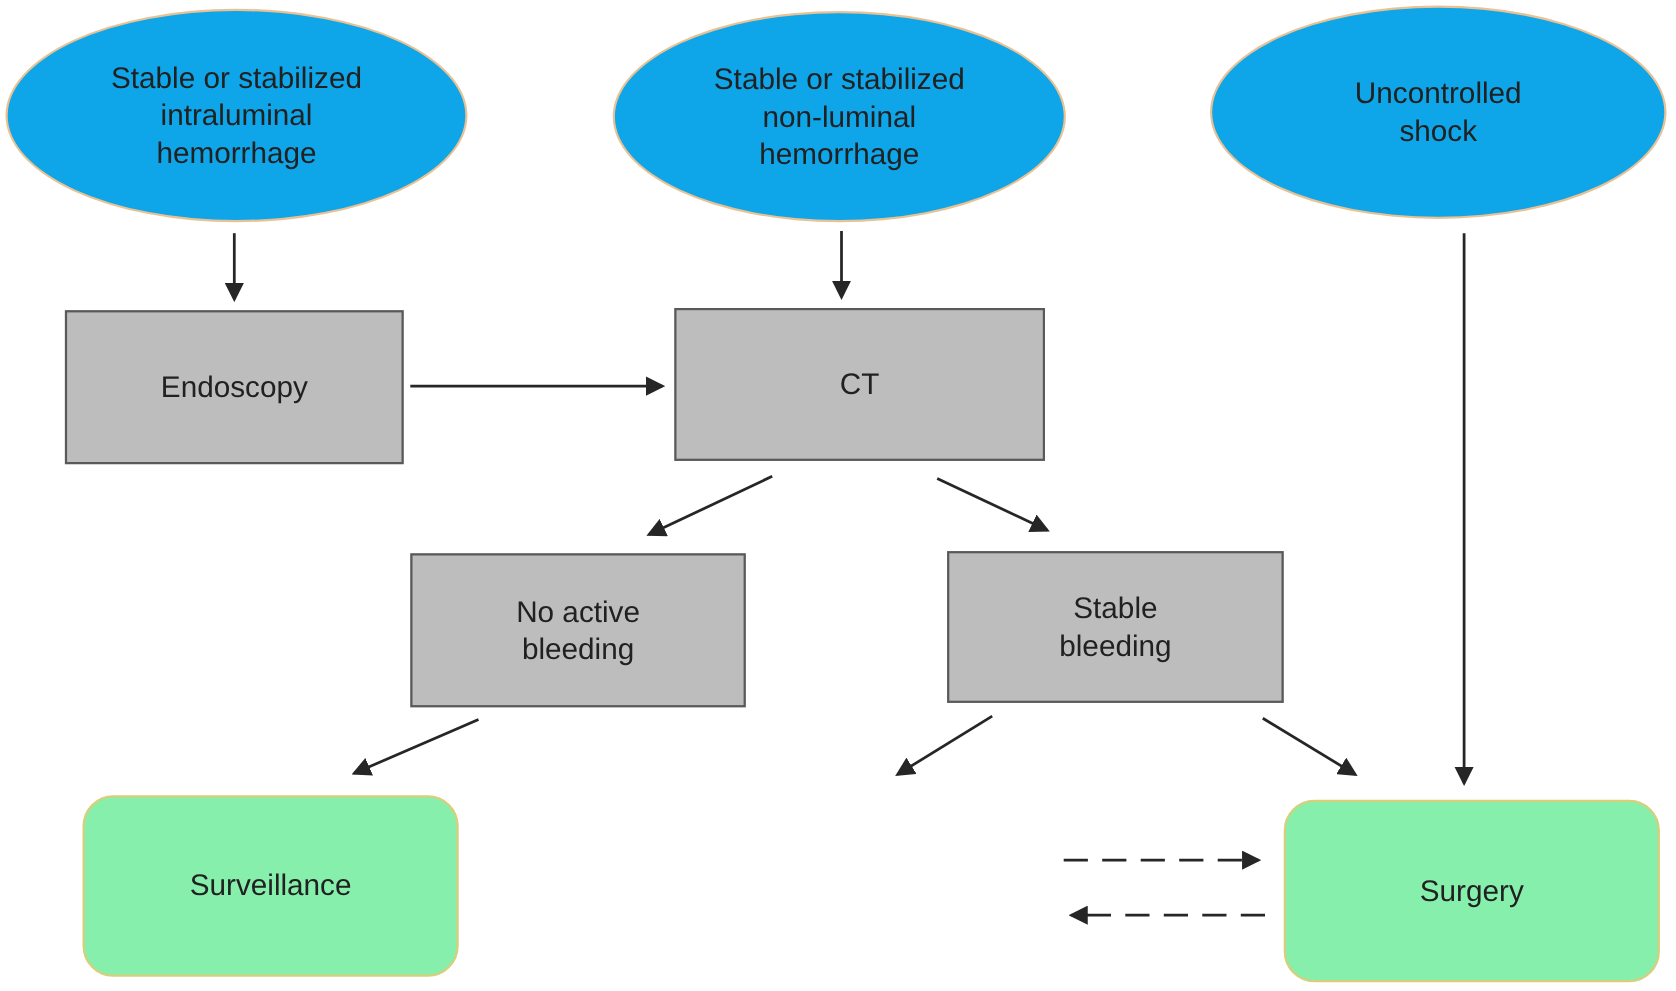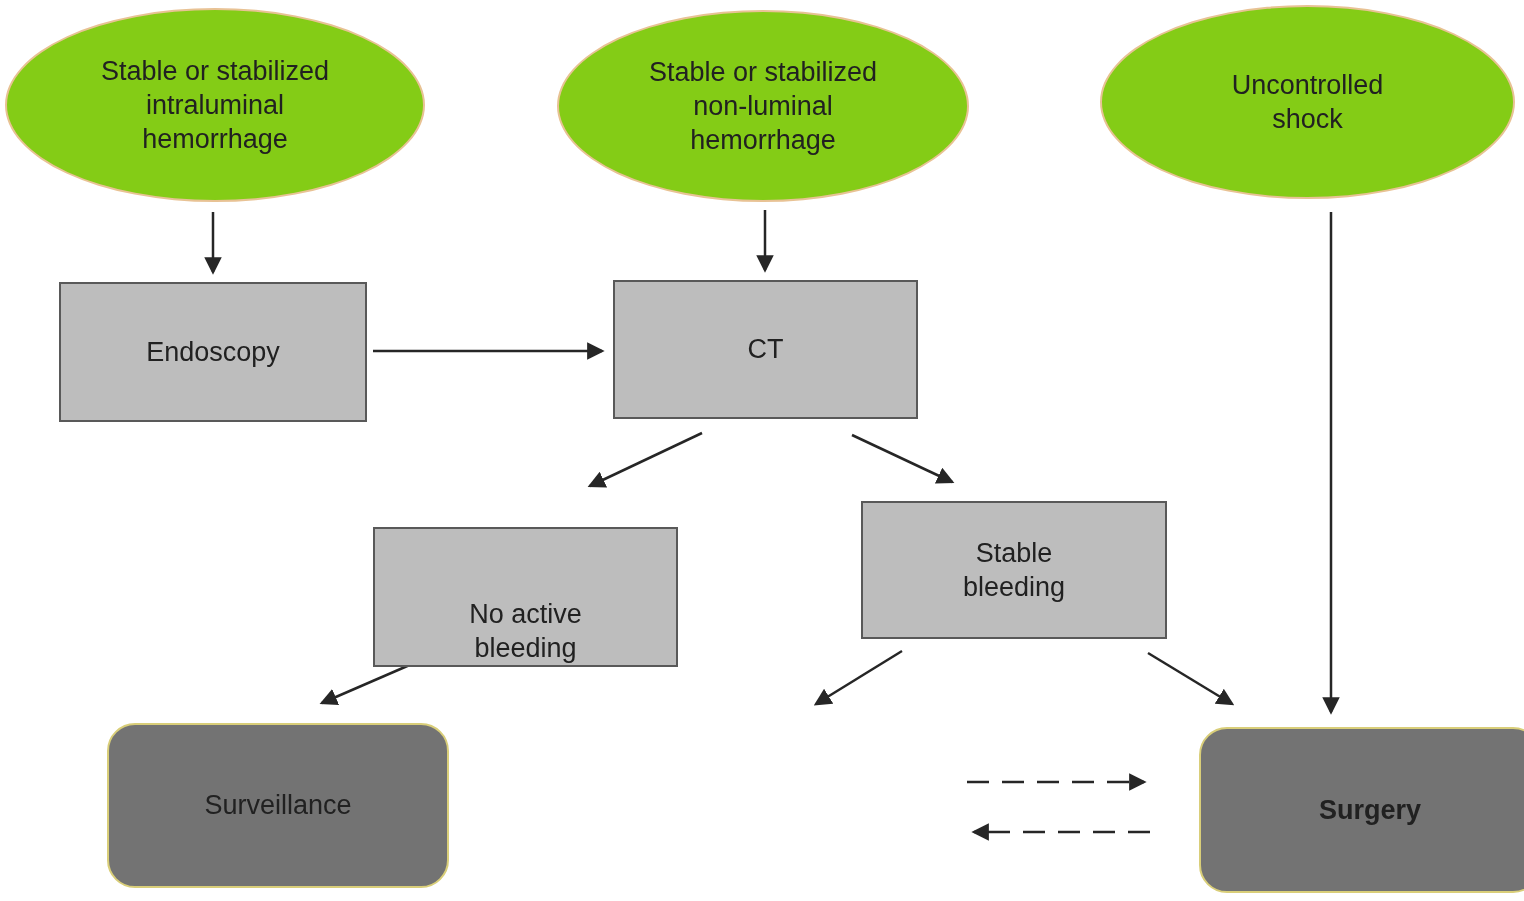--- a/index.html
+++ b/index.html
@@ -30,7 +30,7 @@
   }
   .node .lbl { white-space: pre-line; }
   .ellipse {
-    background: #84cc16;
+    background: #0ea5e9;
     border: 2px solid #e8c294;
     border-radius: 50%;
   }

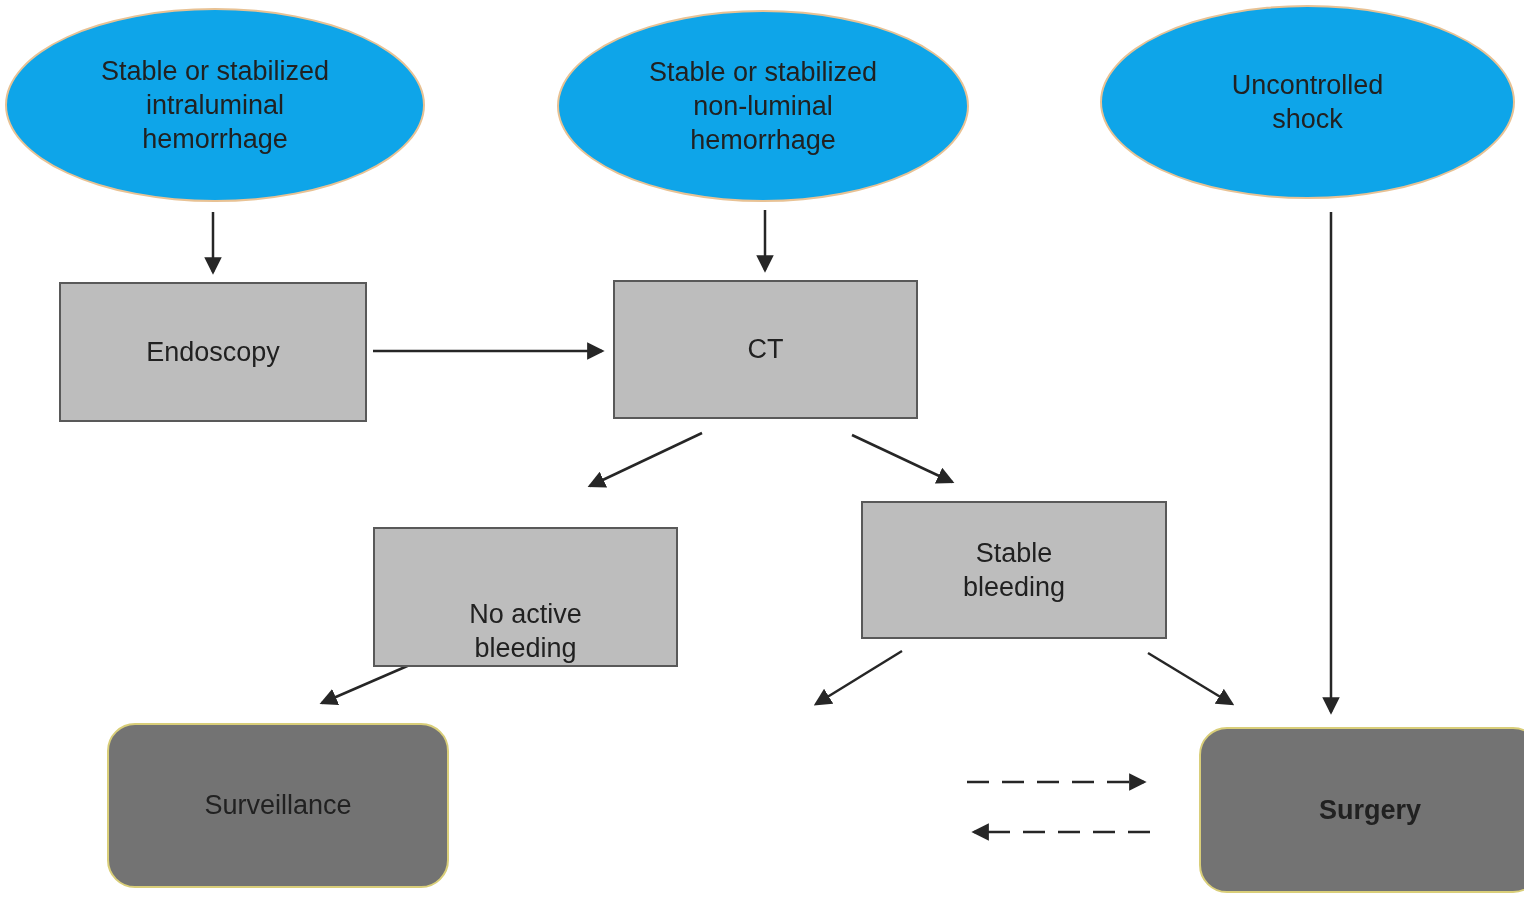--- a/index.html
+++ b/index.html
@@ -91,7 +91,7 @@
 shock</span>
   </div>
 
-  <div class="node process" style="left:613px; top:280px; width:305px; height:139px;">
+  <div class="node process" style="left:613px; top:280px; width:337px; height:139px;">
     <span class="lbl">CT</span>
   </div>
 

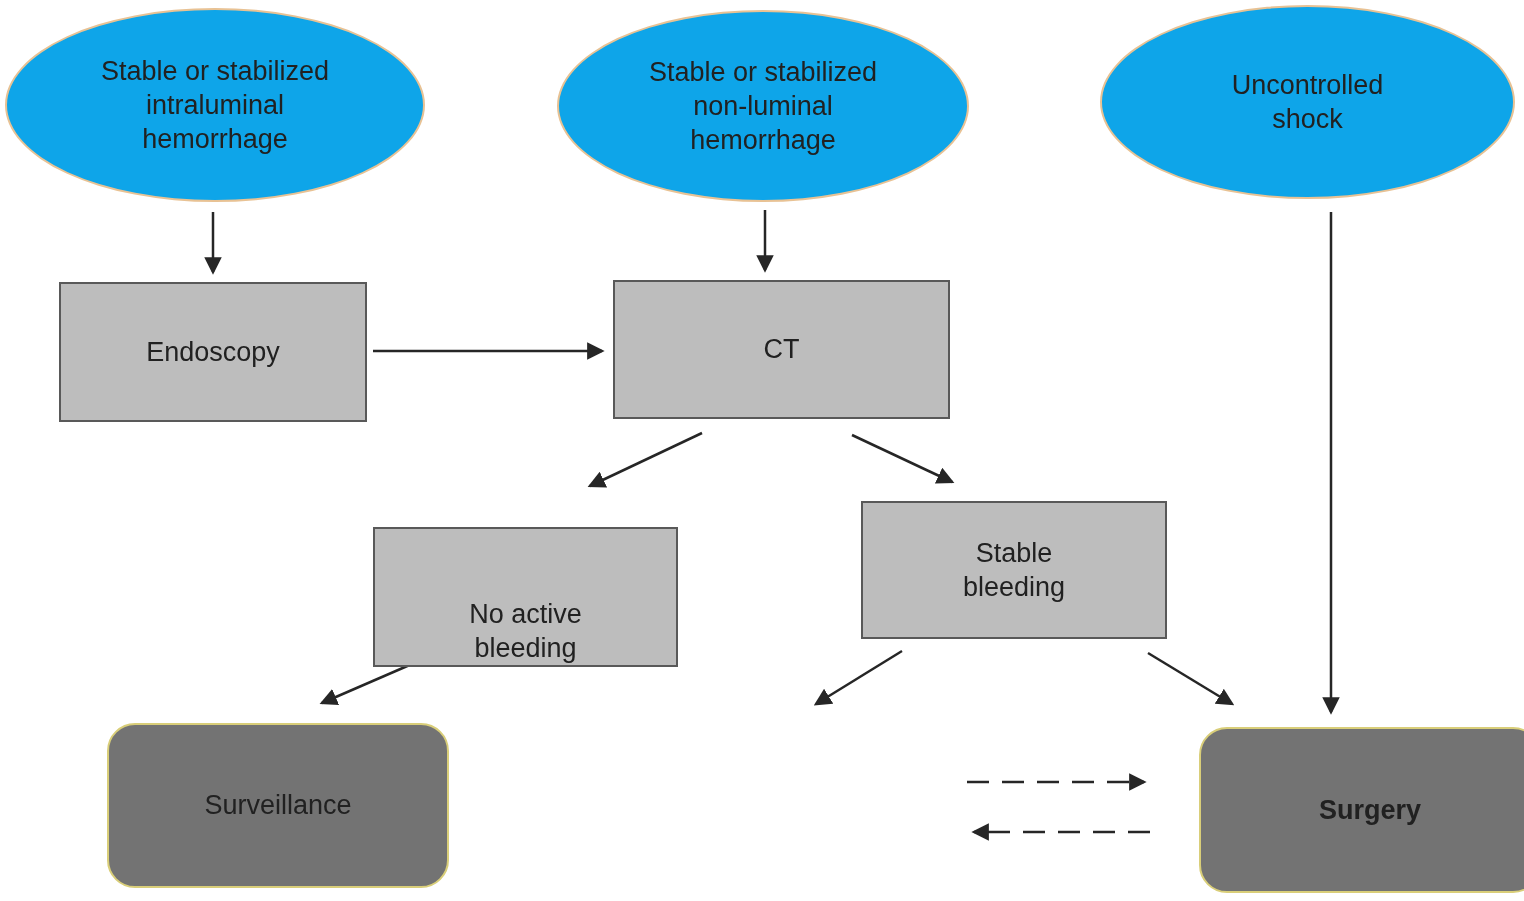--- a/index.html
+++ b/index.html
@@ -95,7 +95,7 @@
     <span class="lbl">CT</span>
   </div>
 
-  <div class="node process" style="left:373px; top:527px; width:305px; height:140px;align-items:flex-end;">
+  <div class="node process" style="left:373px; top:503px; width:305px; height:140px;">
     <span class="lbl">No active
 bleeding</span>
   </div>

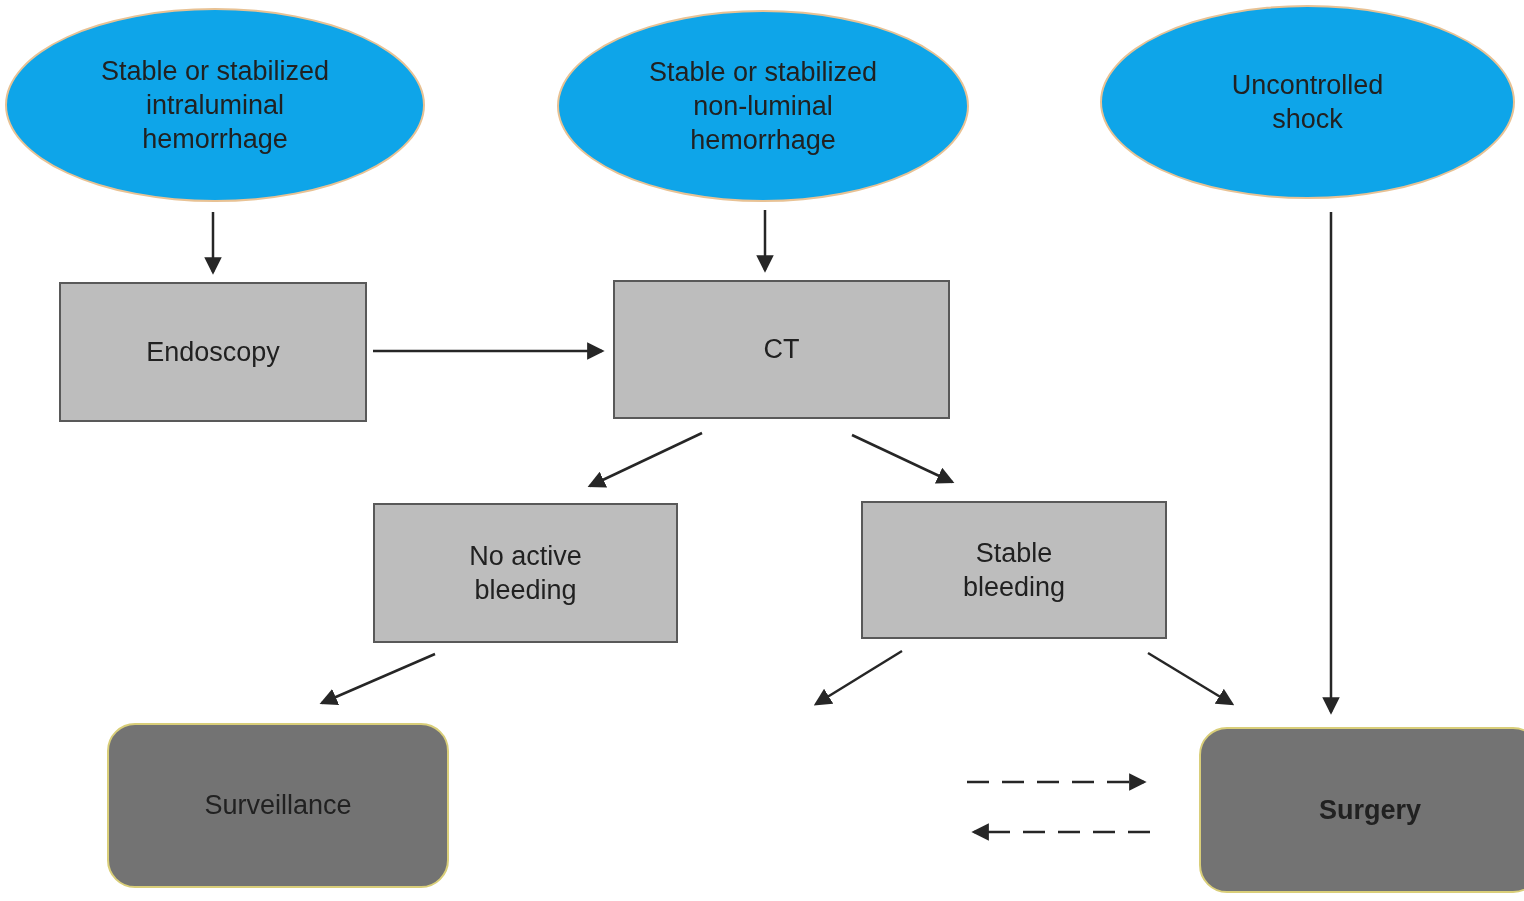--- a/index.html
+++ b/index.html
@@ -39,10 +39,9 @@
     border: 2px solid #595959;
   }
   .outcome {
-    background: #737373;
+    background: #86efac;
     border: 2px solid #d9ce79;
     border-radius: 28px;
-    margin-left: 32px;
   }
 </style>
 </head>

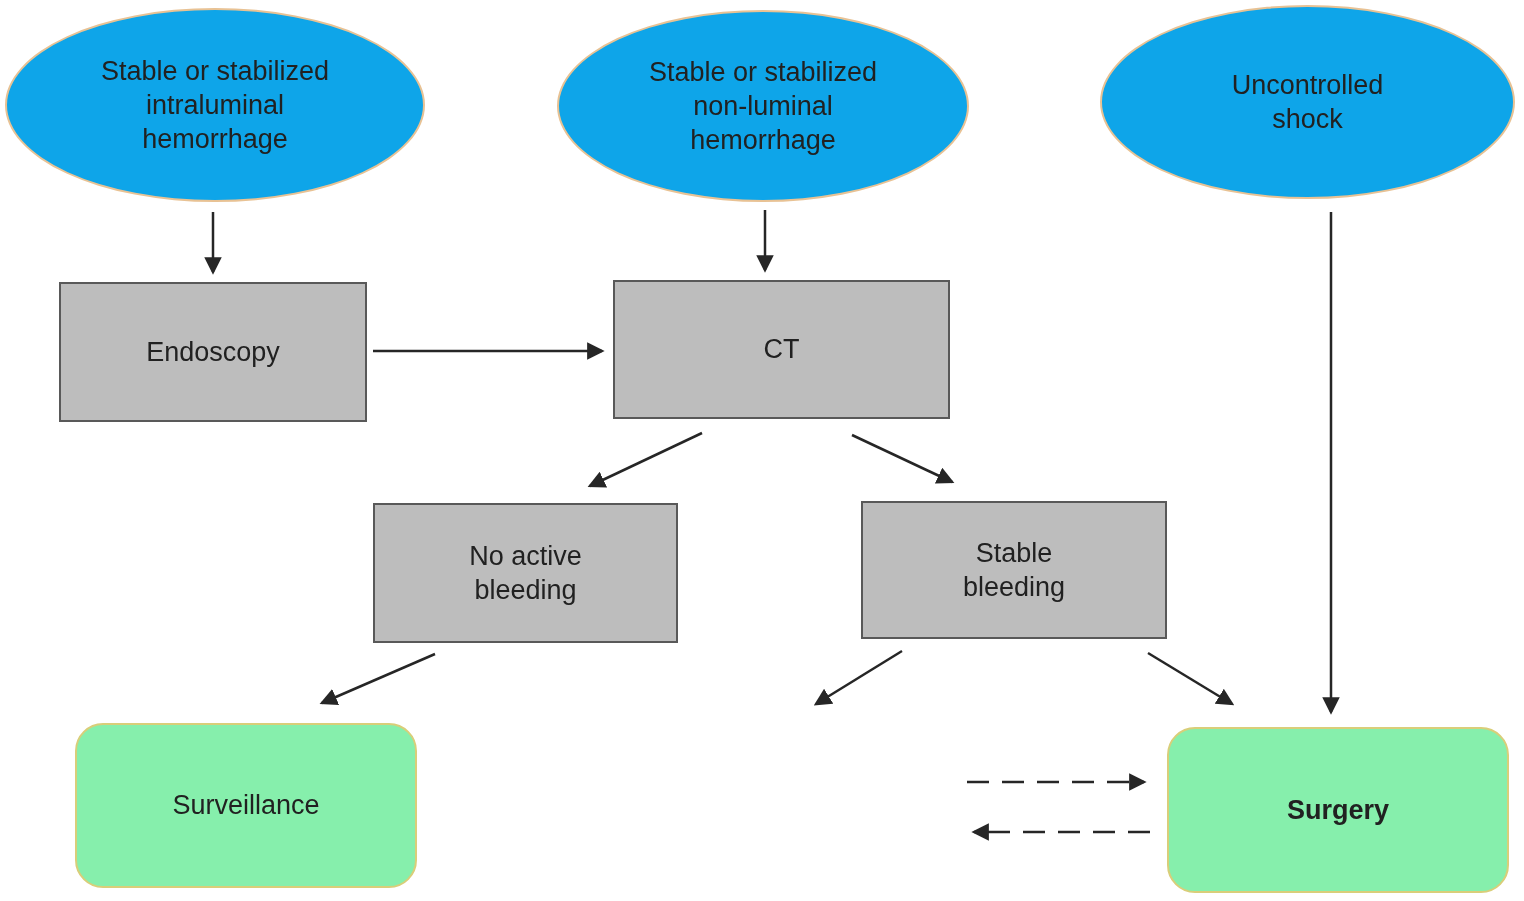--- a/index.html
+++ b/index.html
@@ -109,7 +109,7 @@
   </div>
 
 
-  <div class="node outcome" style="left:1167px; top:727px; width:342px; height:166px;font-weight:bold;">
+  <div class="node outcome" style="left:1167px; top:727px; width:342px; height:166px;">
     <span class="lbl">Surgery</span>
   </div>
 

